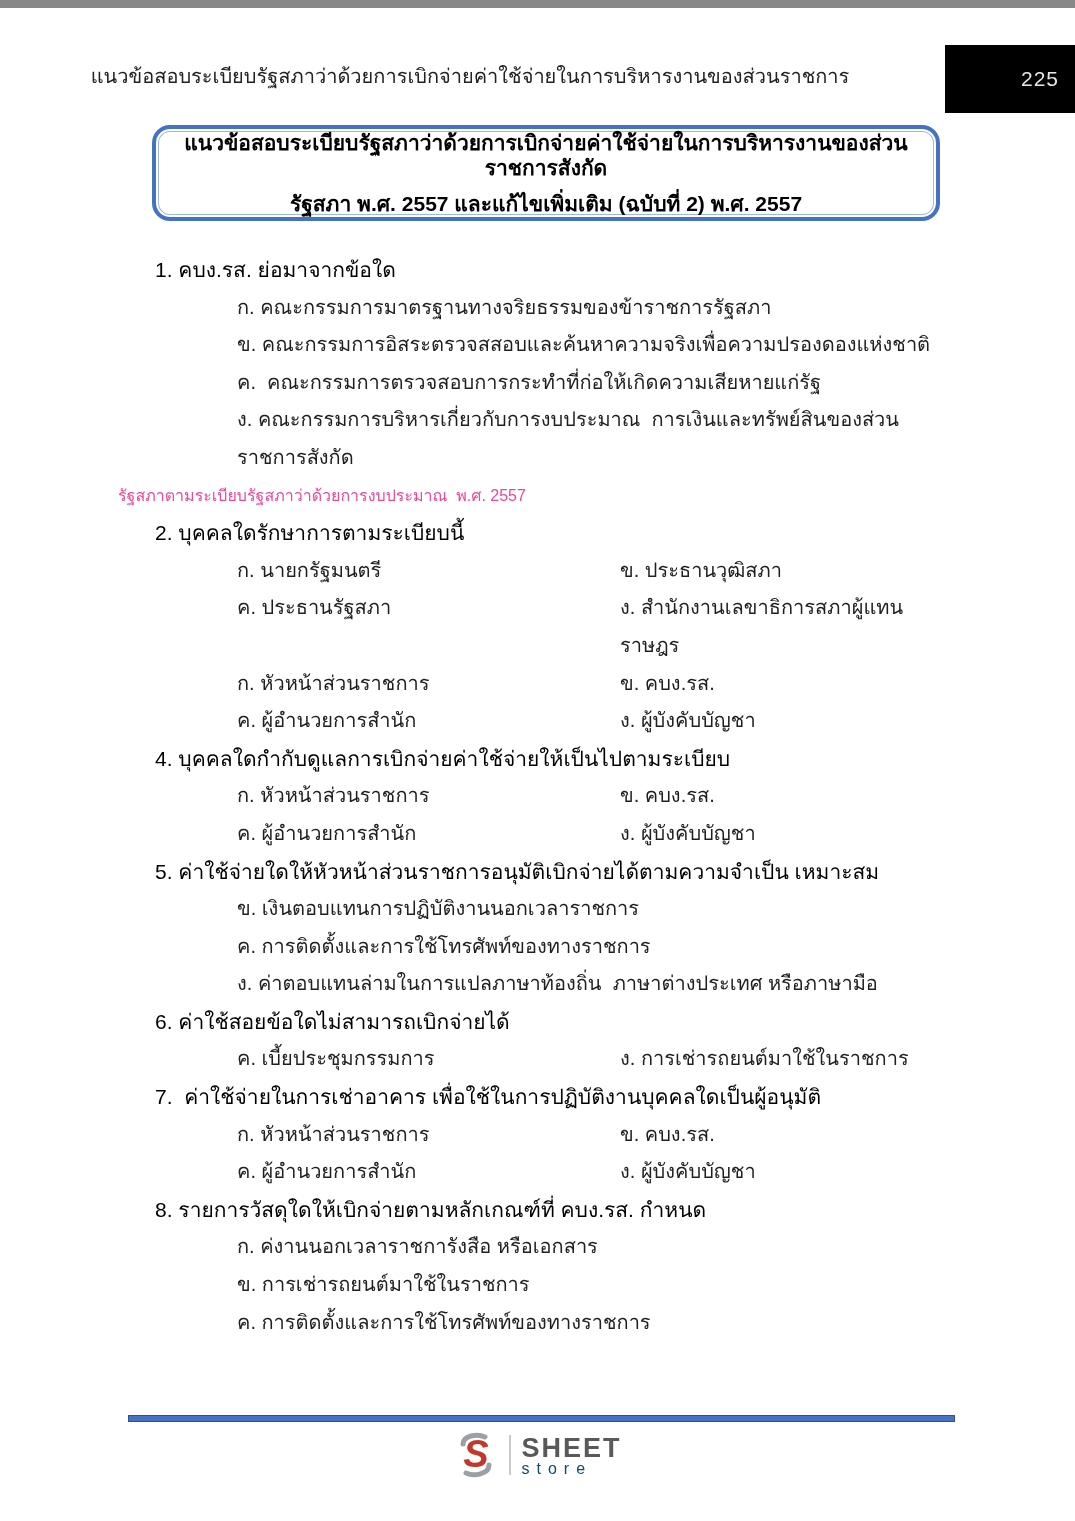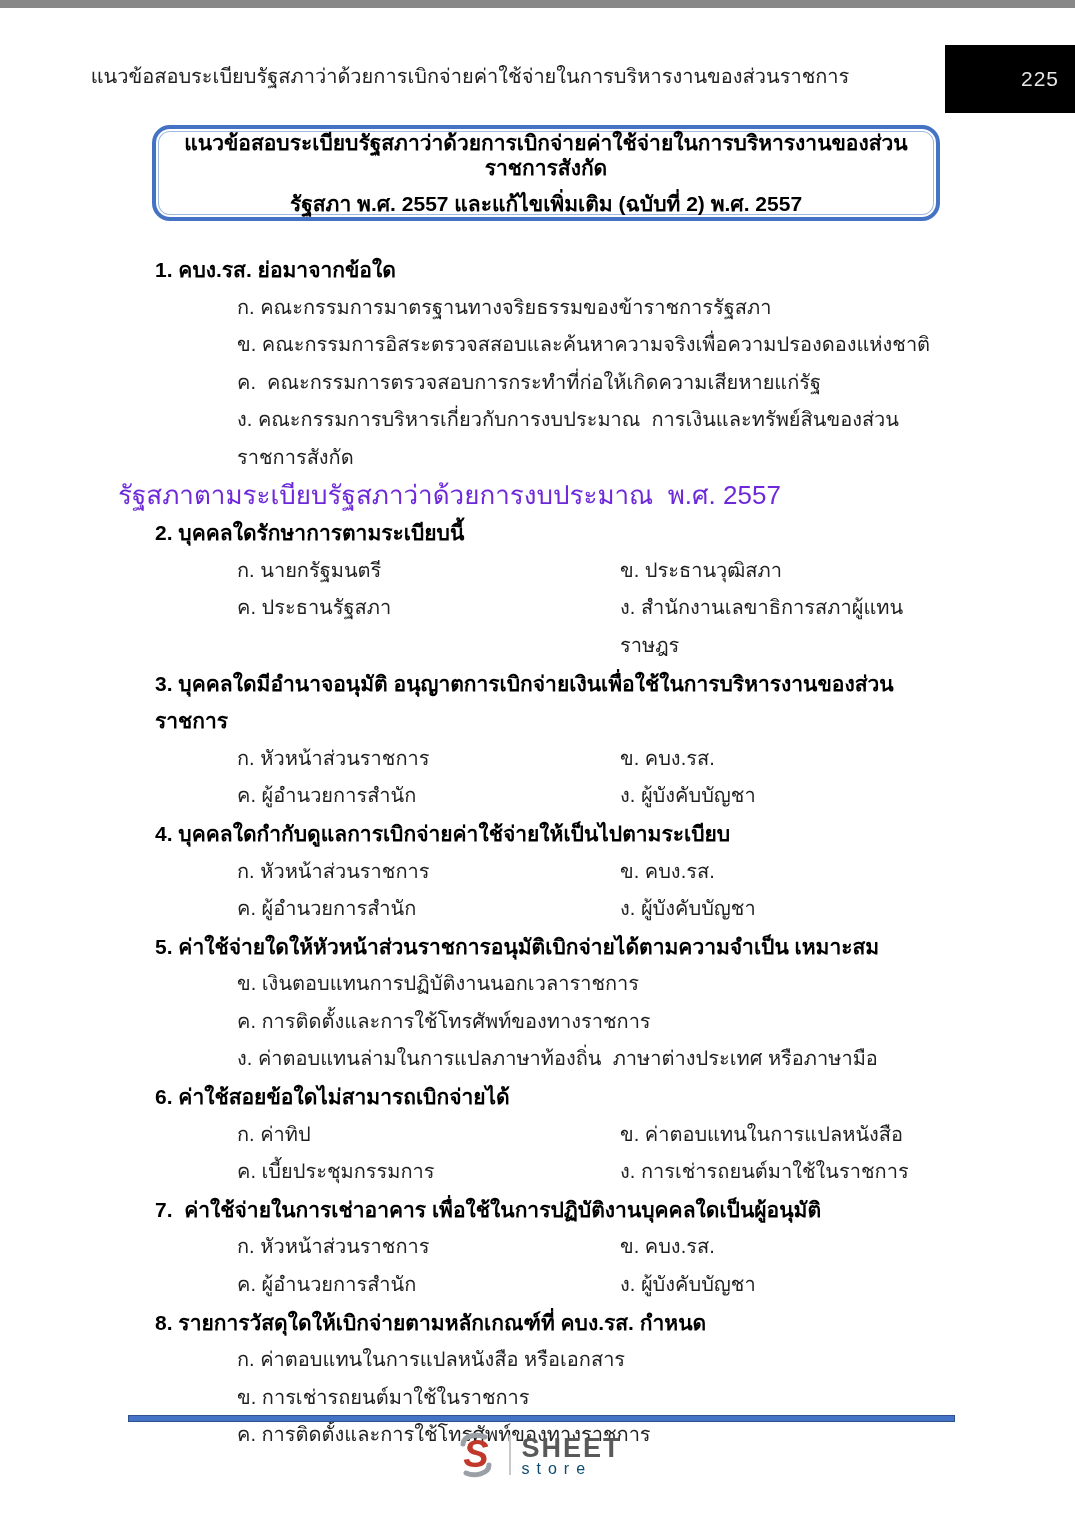--- a/index.html
+++ b/index.html
@@ -39,7 +39,7 @@
     position:absolute;top:243px;left:130px;width:830px;
   }
   .line{line-height:37.6px;min-height:37.6px;white-space:pre-wrap;}
-  .q-head{font-weight:bold;font-size:21px;padding-left:25px;color:#000;}
+  .q-head{font-weight:normal;font-size:21px;padding-left:25px;color:#000;}
   .opt{font-size:20px;padding-left:107px;color:#1f1f1f;}
   .opt-row{display:grid;grid-template-columns:383px 1fr;padding-left:107px;}
   .opt-row .opt{padding-left:0;}

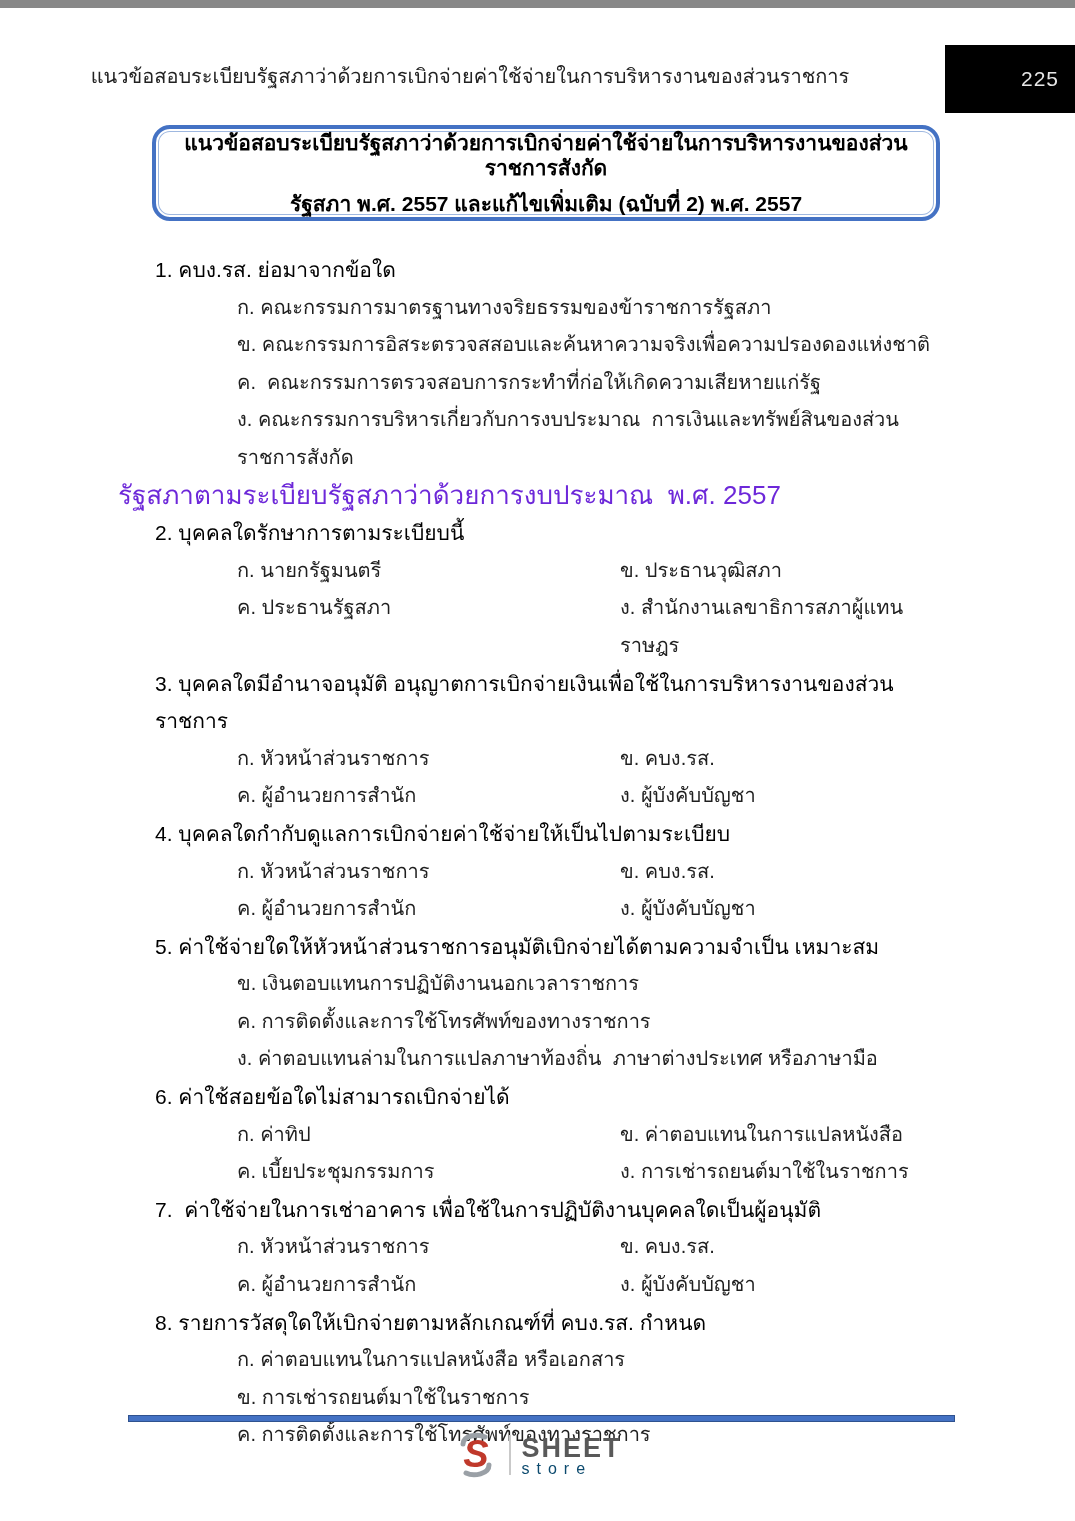--- a/index.html
+++ b/index.html
@@ -43,7 +43,7 @@
   .opt{font-size:20px;padding-left:107px;color:#1f1f1f;}
   .opt-row{display:grid;grid-template-columns:383px 1fr;padding-left:107px;}
   .opt-row .opt{padding-left:0;}
-  .q-cont{font-size:26px;margin-left:-12px;color:#6d28d9;}
+  .q-cont{font-size:16px;margin-left:-12px;color:#ec4899;}
   .footer-bar{
     position:absolute;top:1407px;left:128px;width:827px;height:7px;
     background:#4472C4;border:1px solid #2F528F;box-sizing:border-box;

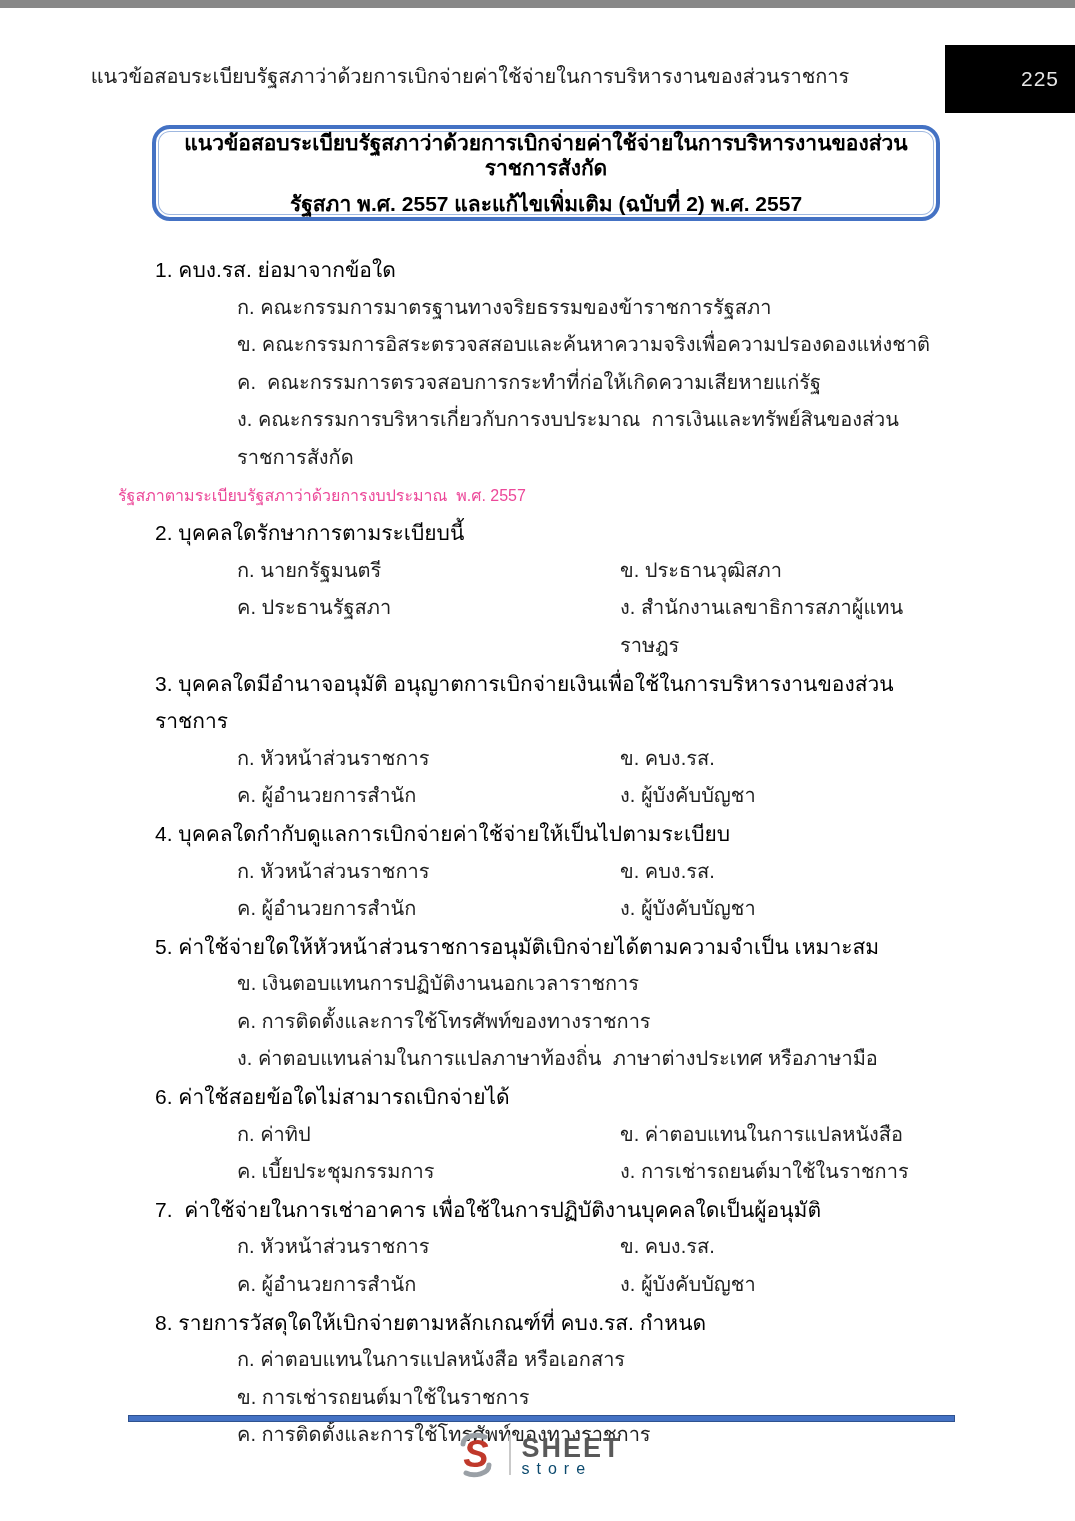--- a/index.html
+++ b/index.html
@@ -95,7 +95,6 @@
         </div>
       </div>
       <div>
-        <div class="line q-head">3. บุคคลใดมีอำนาจอนุมัติ อนุญาตการเบิกจ่ายเงินเพื่อใช้ในการบริหารงานของส่วนราชการ</div>
         <div class="opt-row">
           <div class="line opt">ก. หัวหน้าส่วนราชการ</div>
           <div class="line opt">ข. คบง.รส.</div>

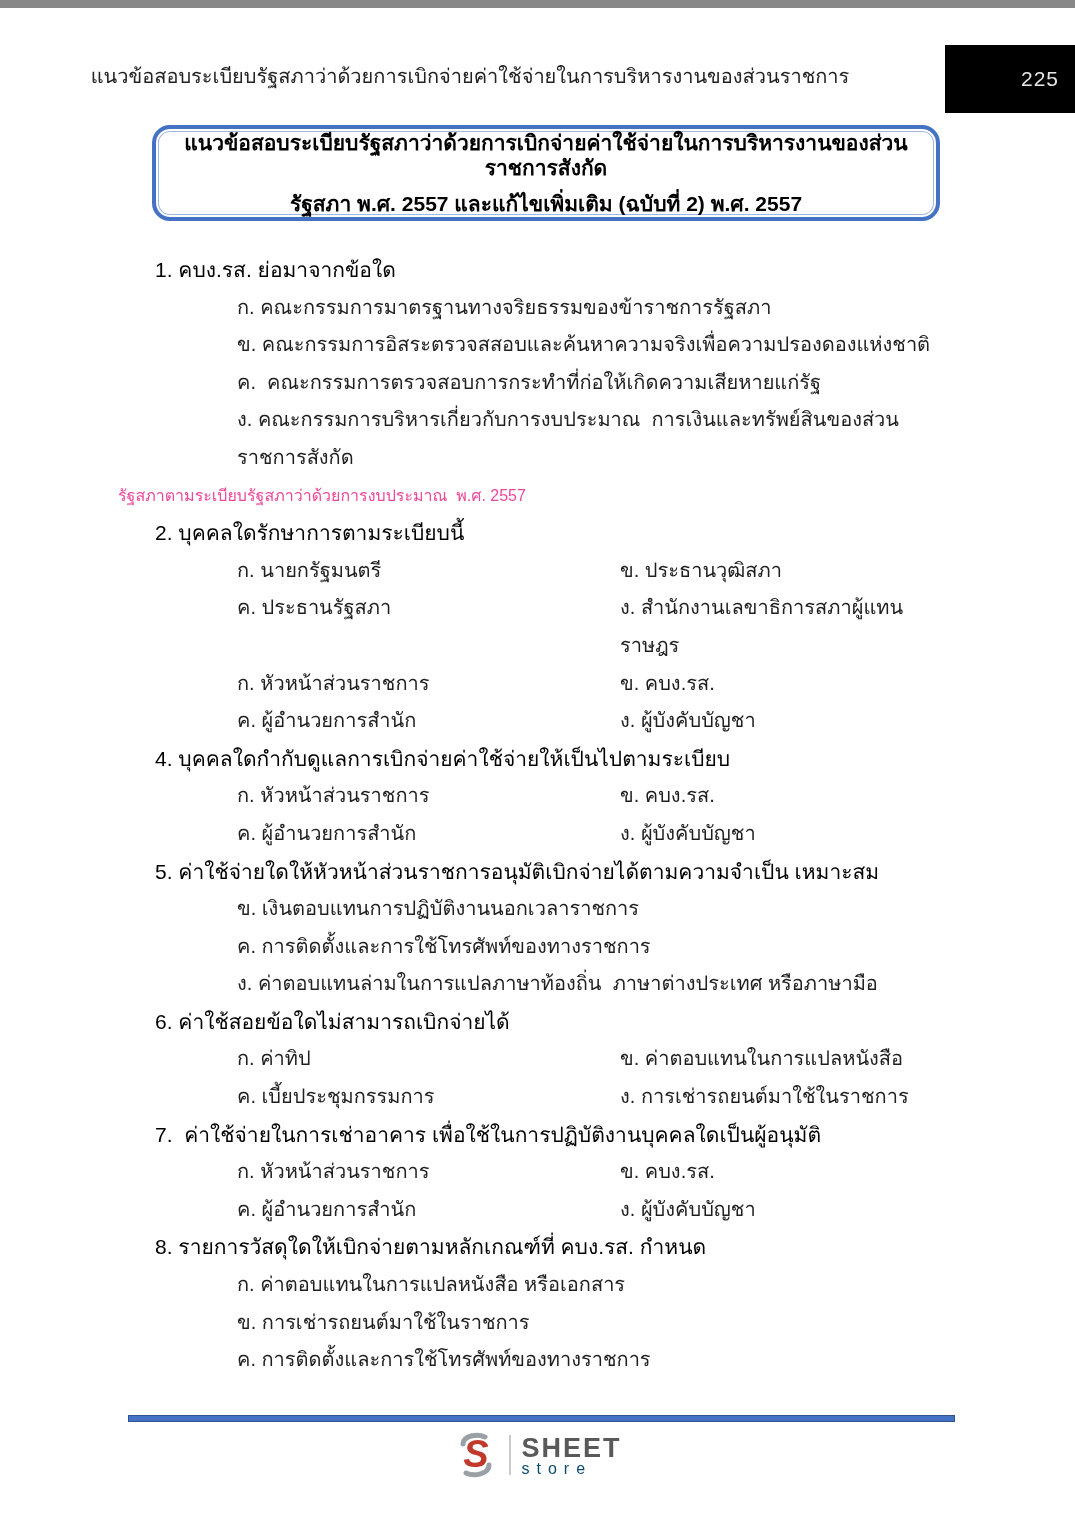--- a/index.html
+++ b/index.html
@@ -124,10 +124,6 @@
       <div>
         <div class="line q-head">6. ค่าใช้สอยข้อใดไม่สามารถเบิกจ่ายได้</div>
         <div class="opt-row">
-          <div class="line opt">ก. ค่าทิป</div>
-          <div class="line opt">ข. ค่าตอบแทนในการแปลหนังสือ</div>
-        </div>
-        <div class="opt-row">
           <div class="line opt">ค. เบี้ยประชุมกรรมการ</div>
           <div class="line opt">ง. การเช่ารถยนต์มาใช้ในราชการ</div>
         </div>

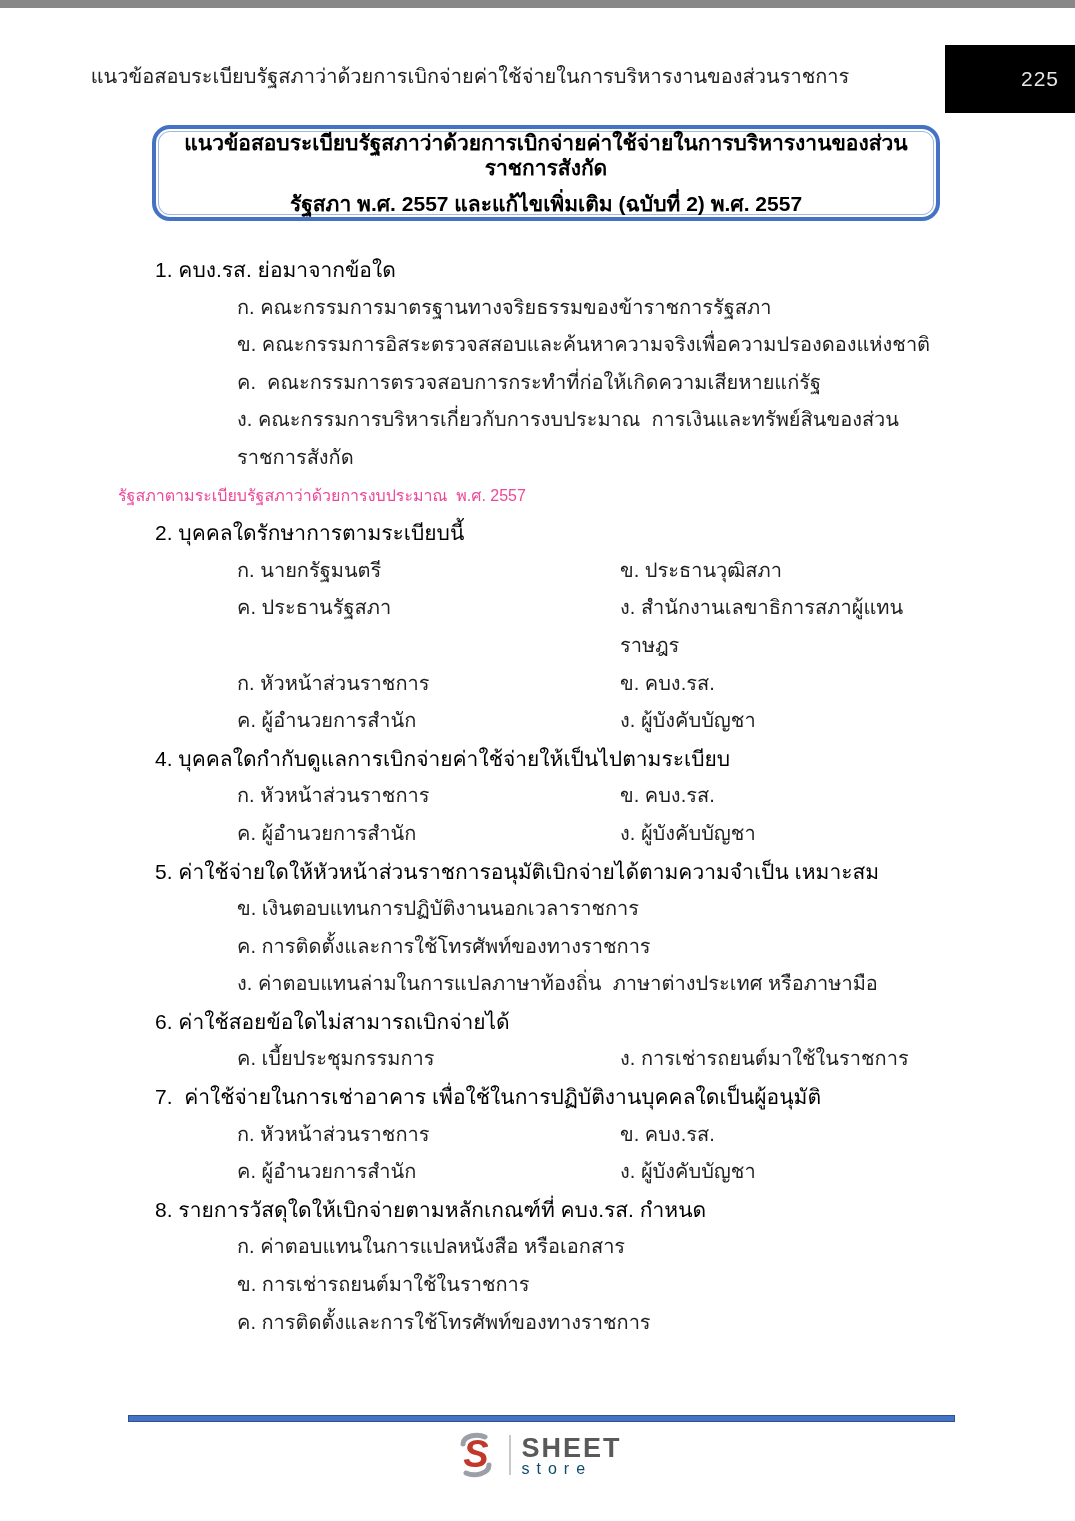--- a/index.html
+++ b/index.html
@@ -141,7 +141,7 @@
       </div>
       <div>
         <div class="line q-head">8. รายการวัสดุใดให้เบิกจ่ายตามหลักเกณฑ์ที่ คบง.รส. กำหนด</div>
-        <div class="line opt">ก. ค่าตอบแทนในการแปลหนังสือ หรือเอกสาร</div>
+        <div class="line opt">ก. ค่งานนอกเวลาราชการังสือ หรือเอกสาร</div>
         <div class="line opt">ข. การเช่ารถยนต์มาใช้ในราชการ</div>
         <div class="line opt">ค. การติดตั้งและการใช้โทรศัพท์ของทางราชการ</div>
       </div>

